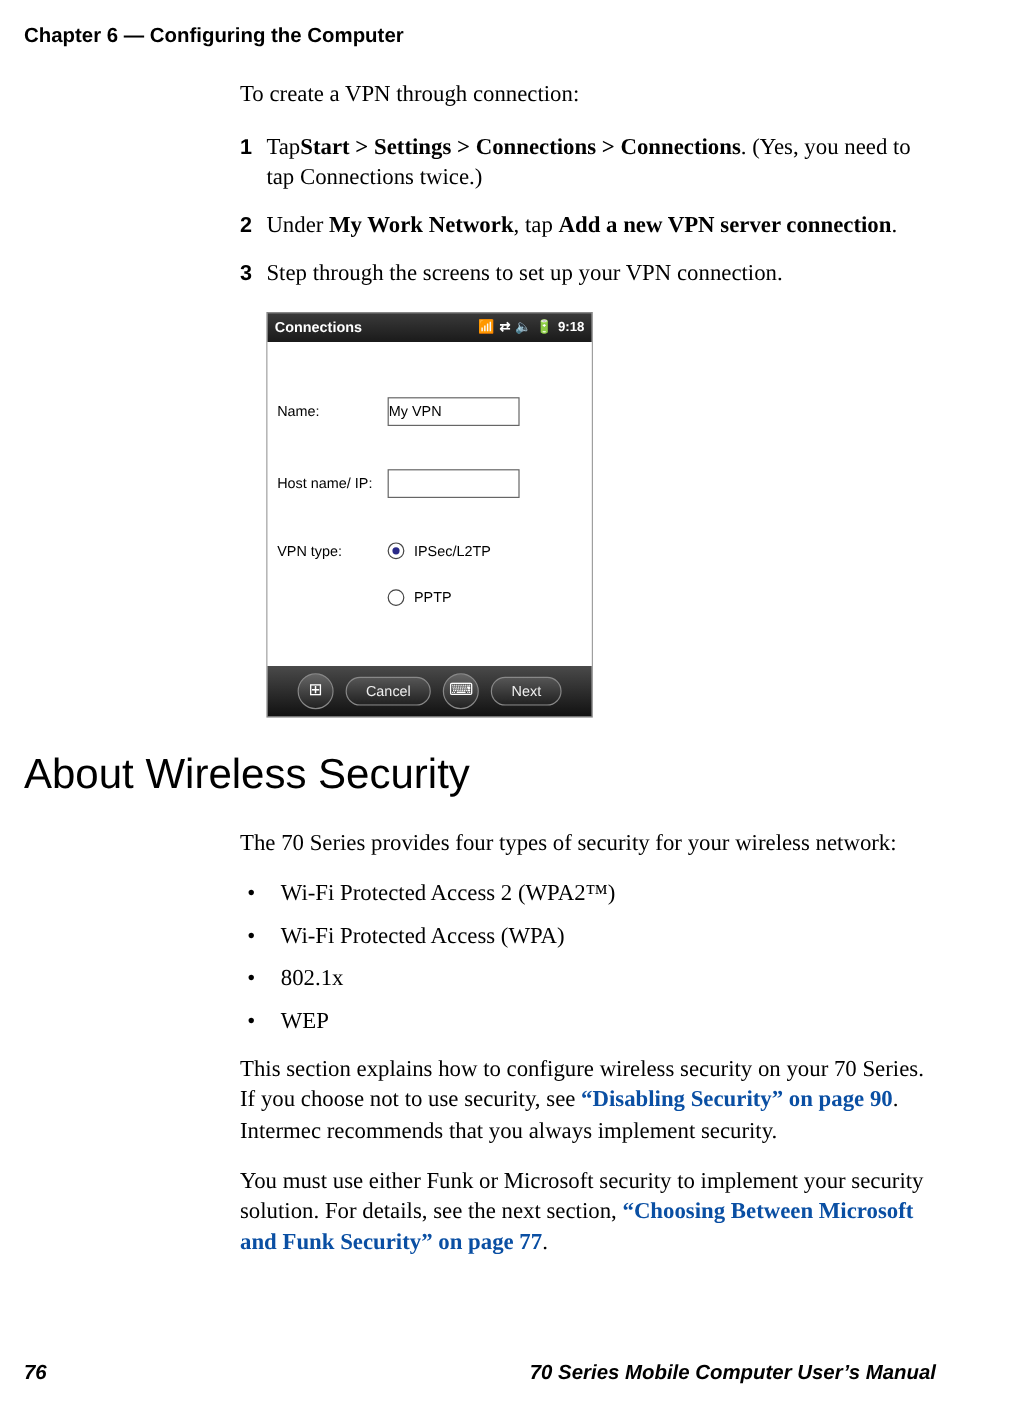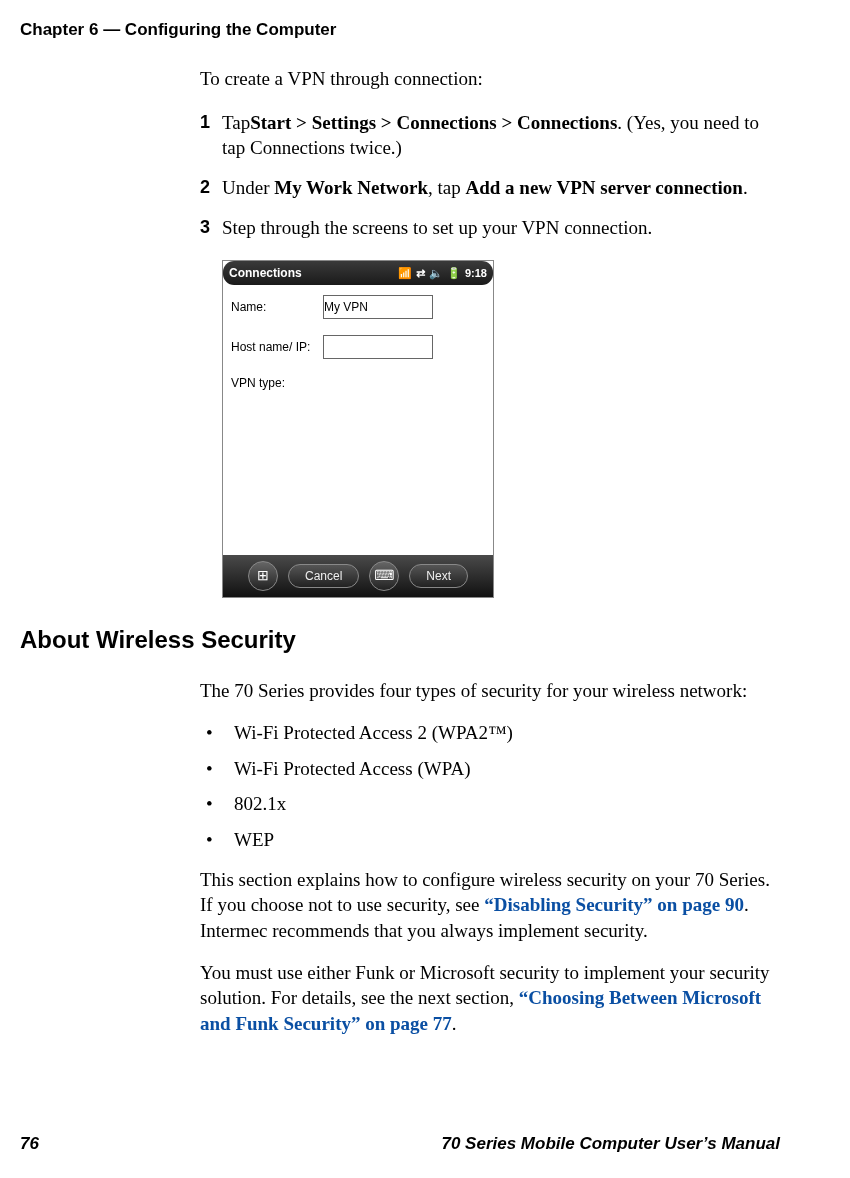--- a/index.html
+++ b/index.html
@@ -56,7 +56,6 @@
     display: flex;
     justify-content: space-between;
     align-items: center;
-    border-radius: 11px;
   }
   .ss-titlebar .icons { display:flex; gap:4px; align-items:center; font-size:11px;}
   .ss-subtitle {

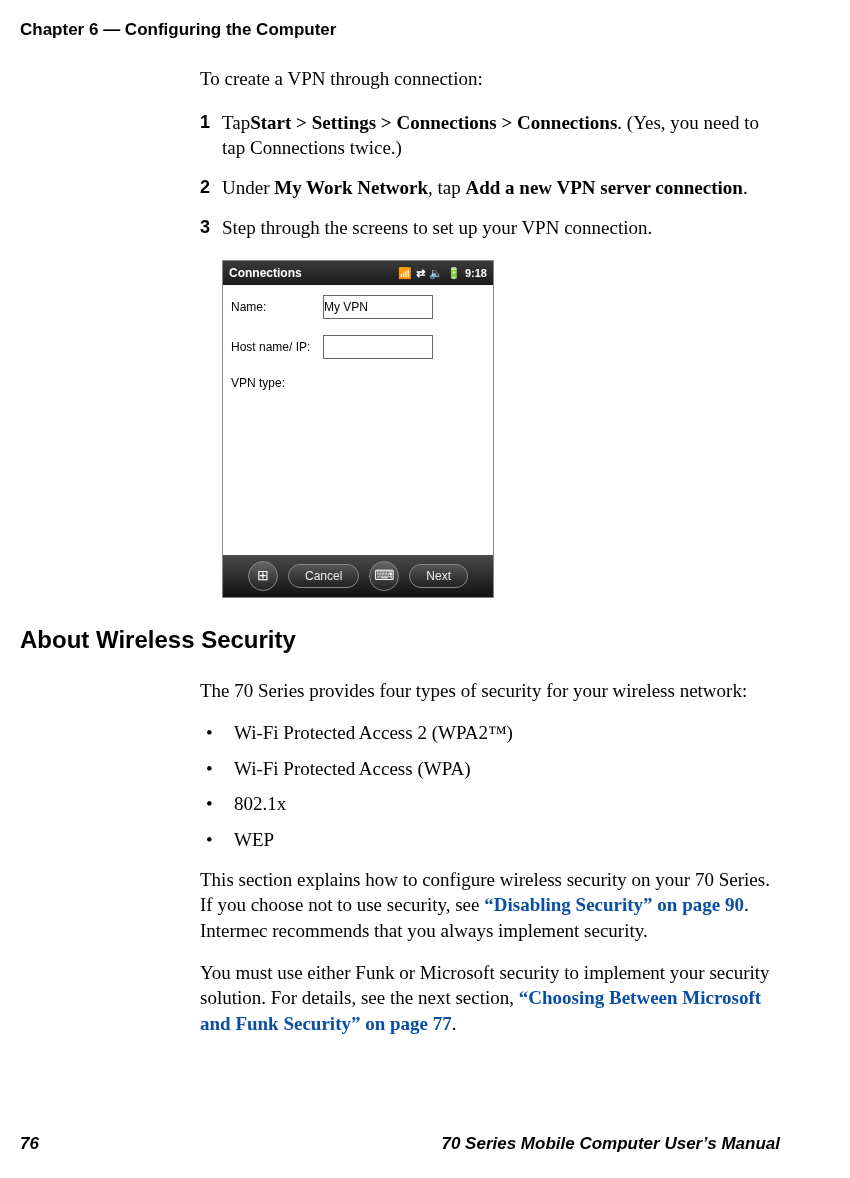--- a/index.html
+++ b/index.html
@@ -78,6 +78,7 @@
     display: flex;
     align-items: center;
     margin-bottom: 16px;
+    margin-top: 36px;
   }
   .ss-label {
     width: 92px;

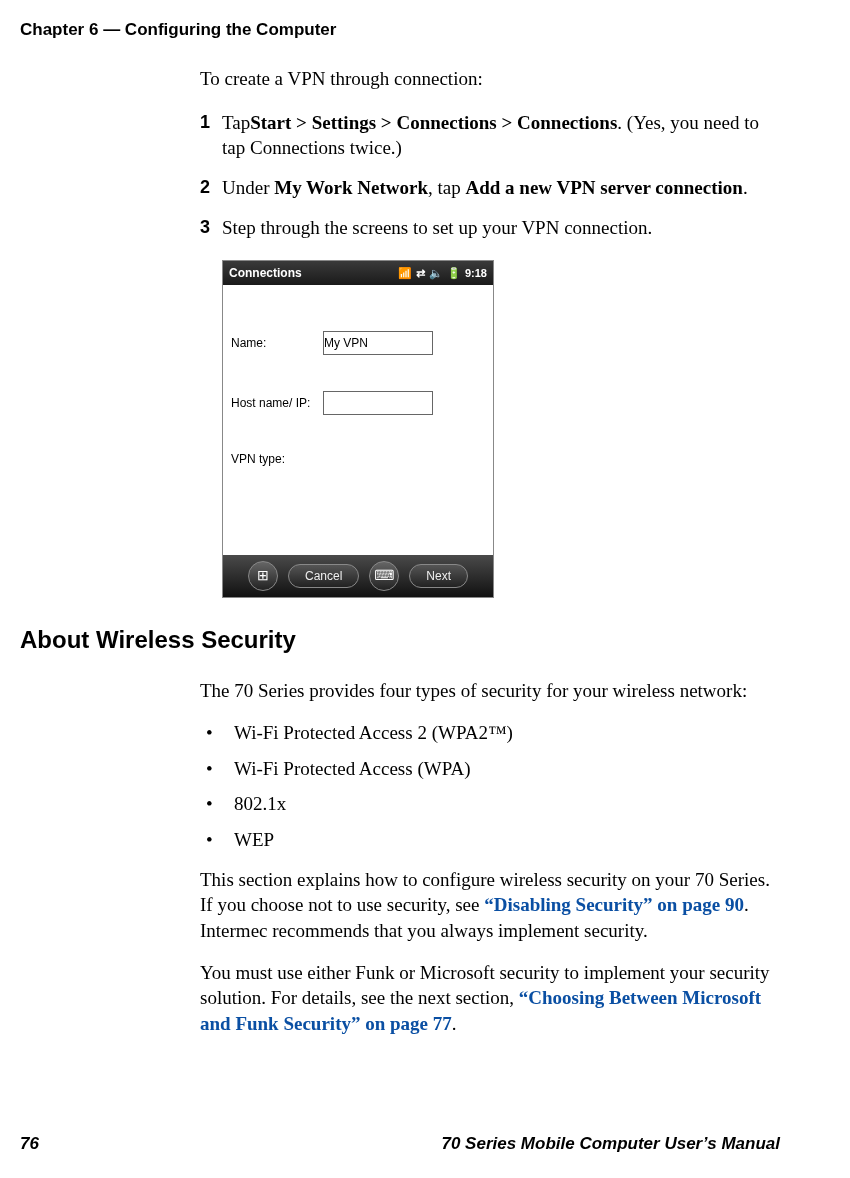--- a/index.html
+++ b/index.html
@@ -223,6 +223,16 @@
       </div>
       <div class="ss-row" style="align-items:flex-start">
         <div class="ss-label">VPN type:</div>
+        <div class="ss-radio-col">
+          <label class="ss-radio">
+            <span class="dot filled"></span>
+            <span>IPSec/L2TP</span>
+          </label>
+          <label class="ss-radio">
+            <span class="dot"></span>
+            <span>PPTP</span>
+          </label>
+        </div>
       </div>
     </div>
     <div class="ss-bottombar">

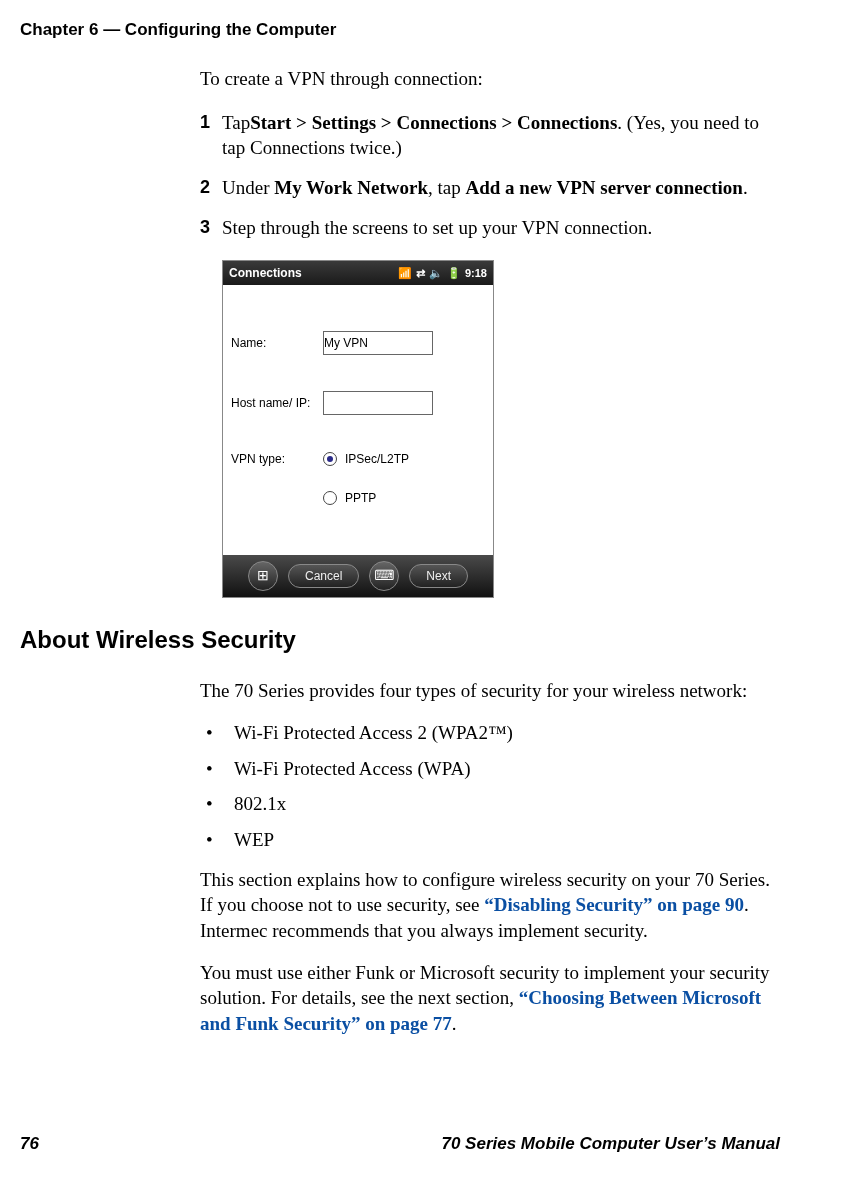--- a/index.html
+++ b/index.html
@@ -134,8 +134,8 @@
   }
   .section-heading {
     font-family: Arial, Helvetica, sans-serif;
-    font-weight: bold;
-    font-size: 24px;
+    font-weight: normal;
+    font-size: 35px;
     margin: 28px 0 24px 0;
   }
   .bullet-list {

